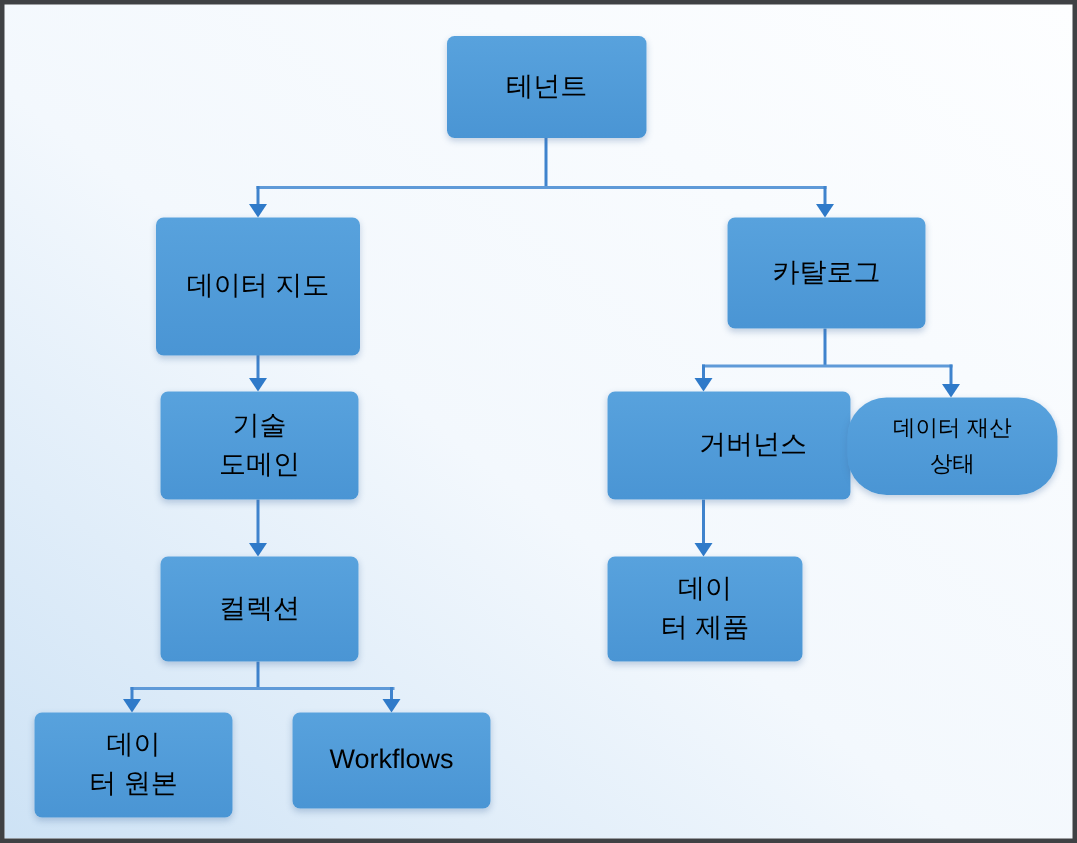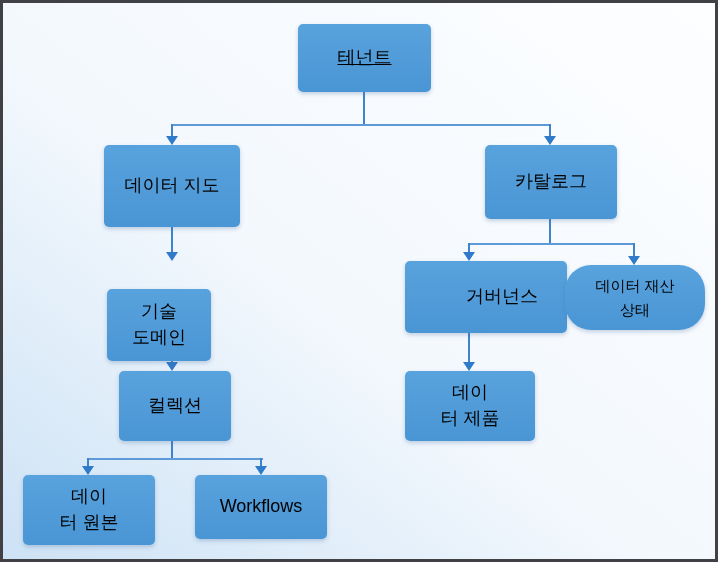--- a/index.html
+++ b/index.html
@@ -70,7 +70,7 @@
   <div class="vline" style="left:465px;top:330px;height:30px;"></div>
   <div class="arrow" style="left:460px;top:359px;"></div>
 
-  <div class="node" style="left:295px;top:21px;width:133px;height:68px;text-decoration:underline;">
+  <div class="node" style="left:295px;top:21px;width:133px;height:68px;">
     <span class="nl">테넌트</span>
   </div>
 

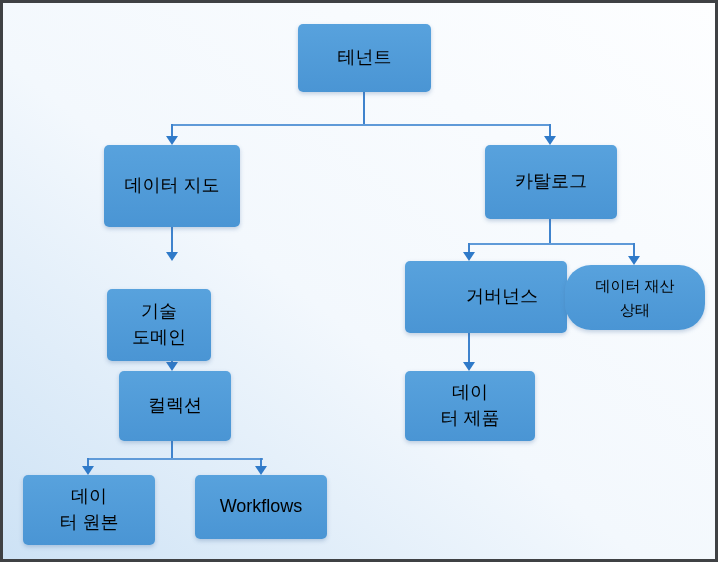--- a/index.html
+++ b/index.html
@@ -74,7 +74,7 @@
     <span class="nl">테넌트</span>
   </div>
 
-  <div class="node" style="left:101px;top:142px;width:136px;height:82px;">
+  <div class="node" style="left:101px;top:142px;width:136px;height:92px;">
     <span class="nl">데이터 지도</span>
   </div>
 

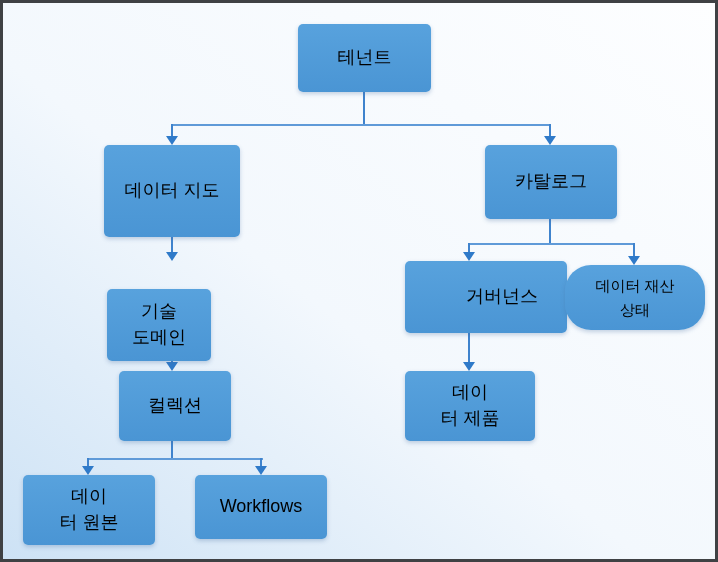--- a/index.html
+++ b/index.html
@@ -82,7 +82,7 @@
     <span class="nl">카탈로그</span>
   </div>
 
-  <div class="node" style="left:104px;top:258px;width:104px;height:72px;margin-top:28px;">
+  <div class="node" style="left:104px;top:258px;width:132px;height:72px;">
     <span class="nl">기술</span>
     <span class="nl">도메인</span>
   </div>

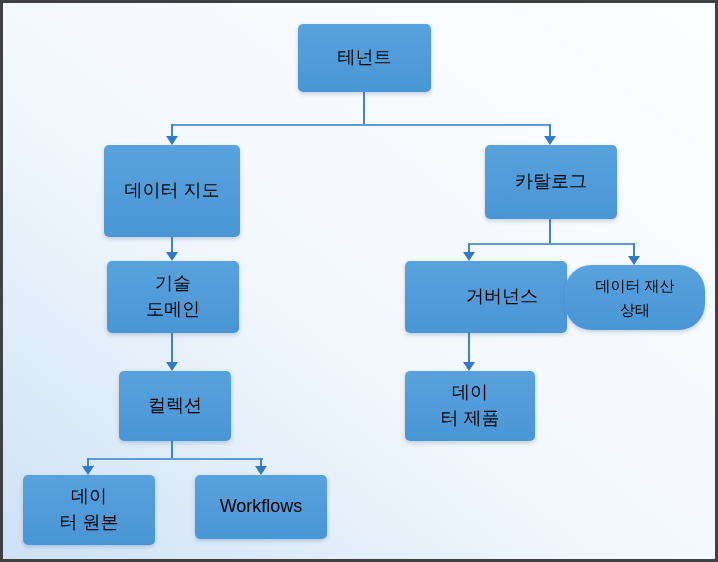--- a/index.html
+++ b/index.html
@@ -87,7 +87,7 @@
     <span class="nl">도메인</span>
   </div>
 
-  <div class="node" style="left:116px;top:368px;width:112px;height:70px;">
+  <div class="node" style="left:104px;top:368px;width:132px;height:70px;">
     <span class="nl">컬렉션</span>
   </div>
 

